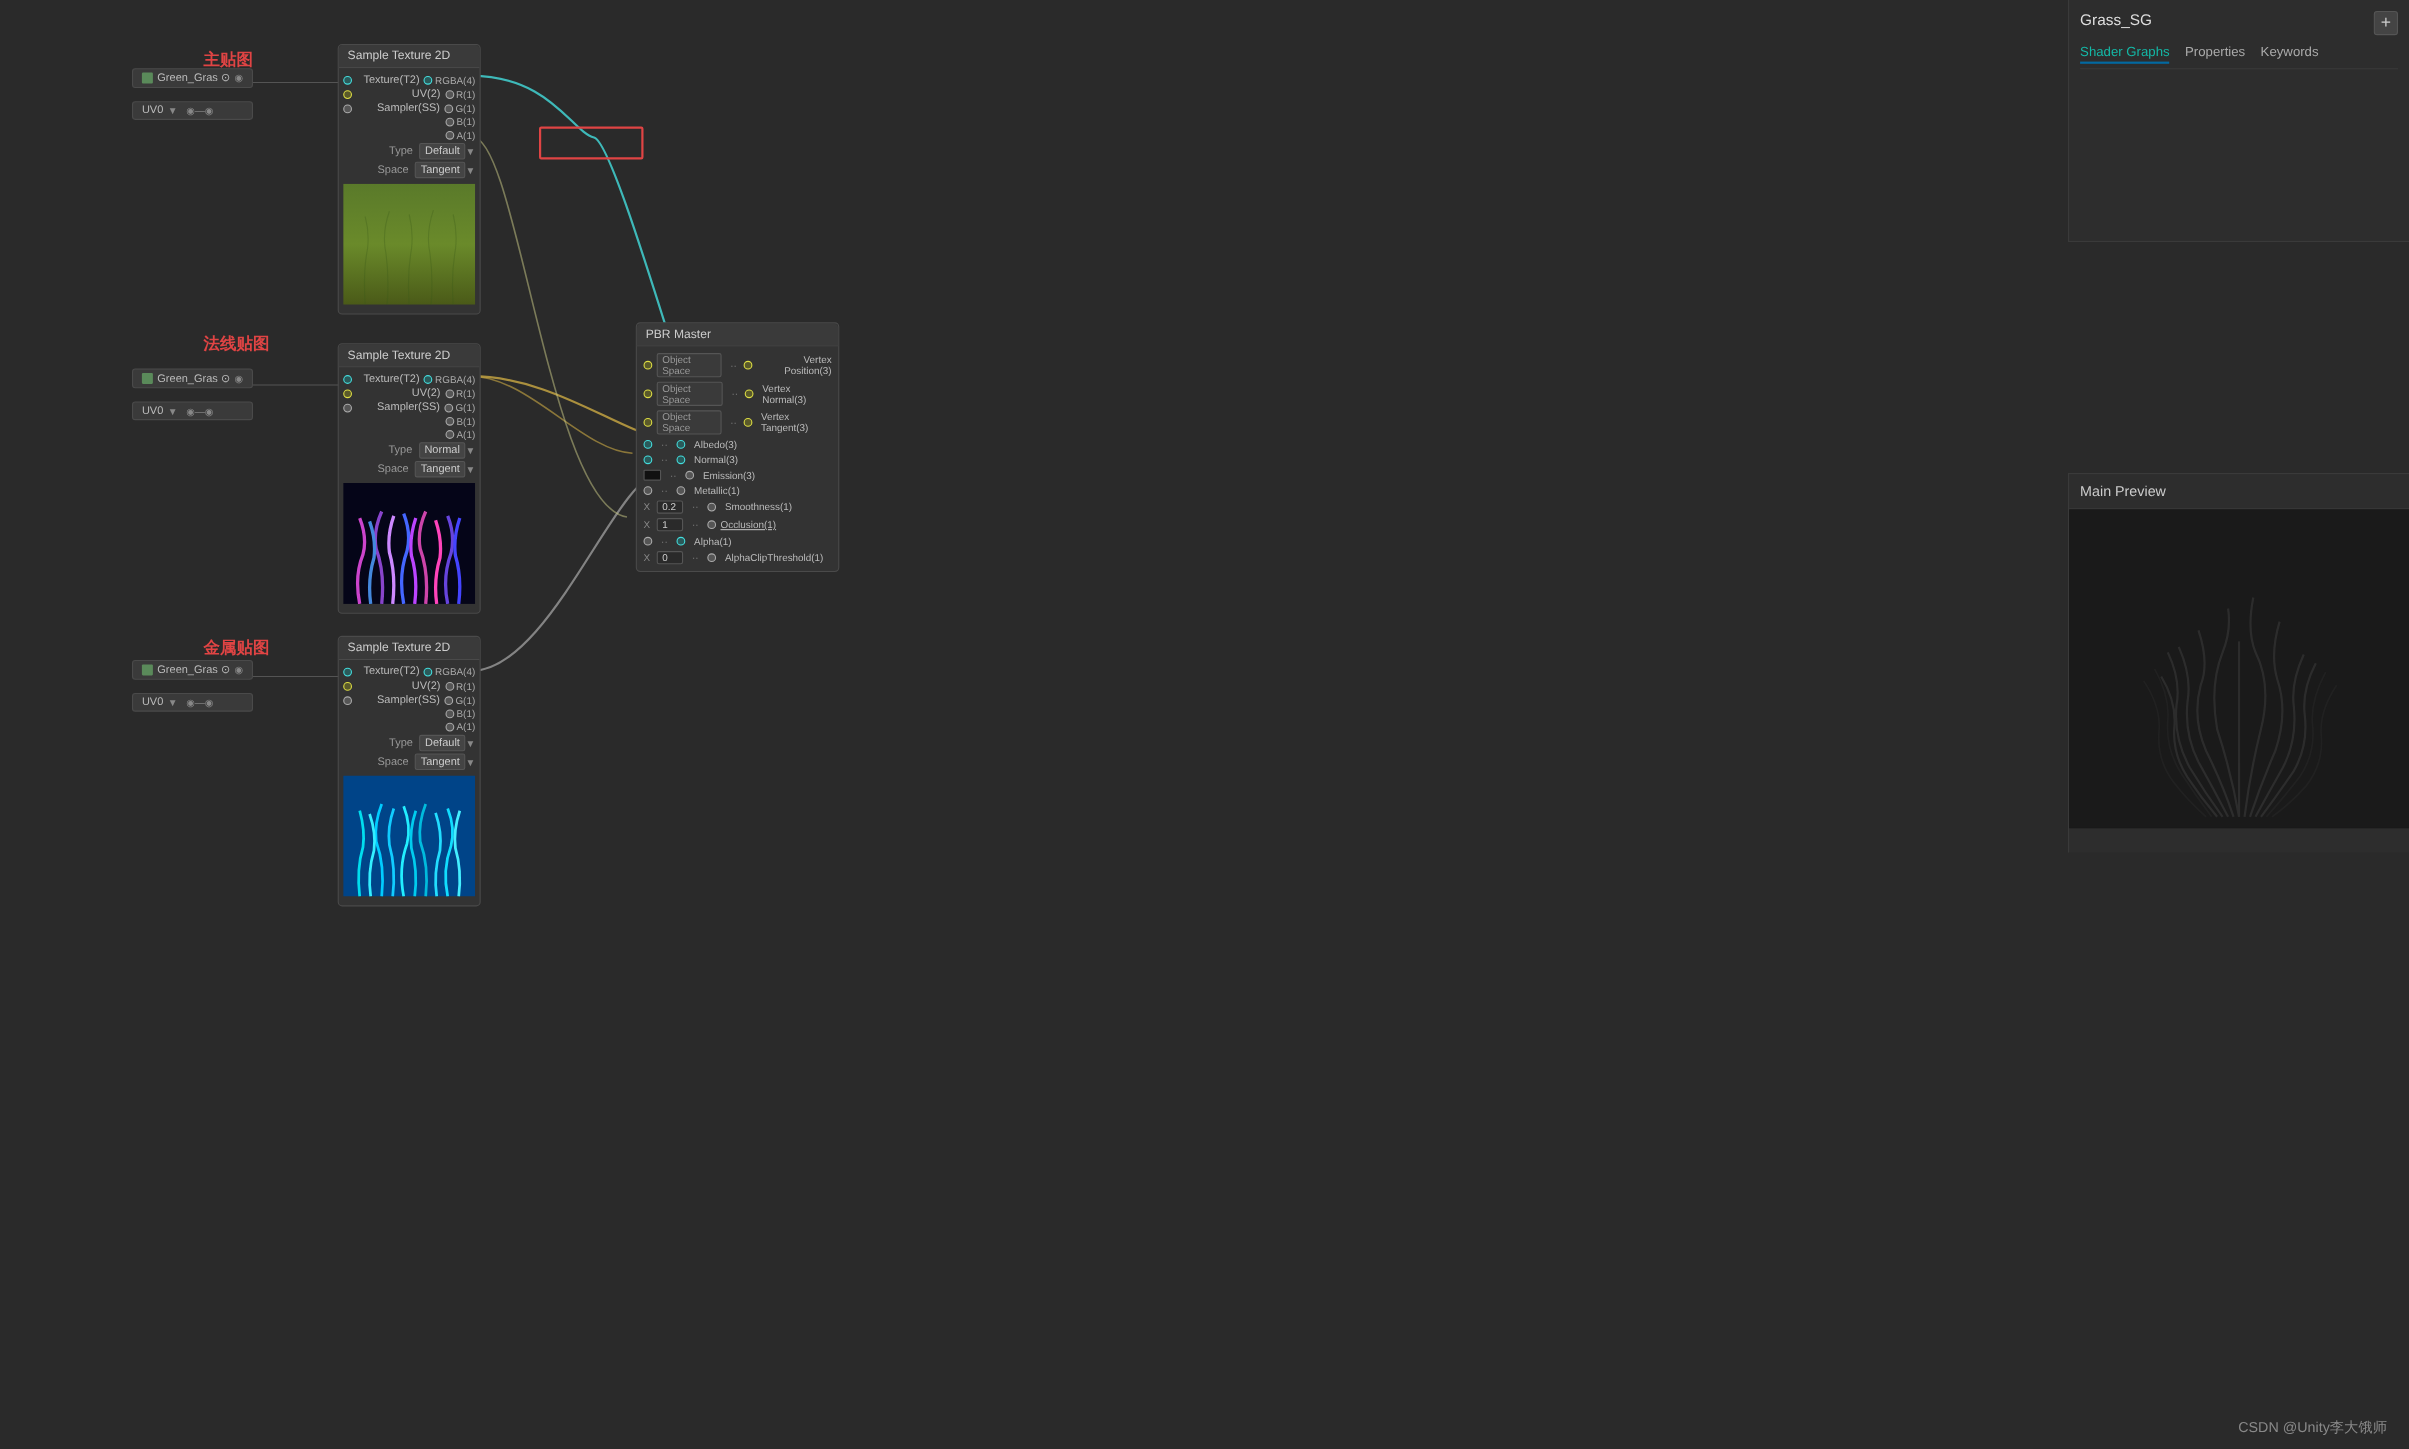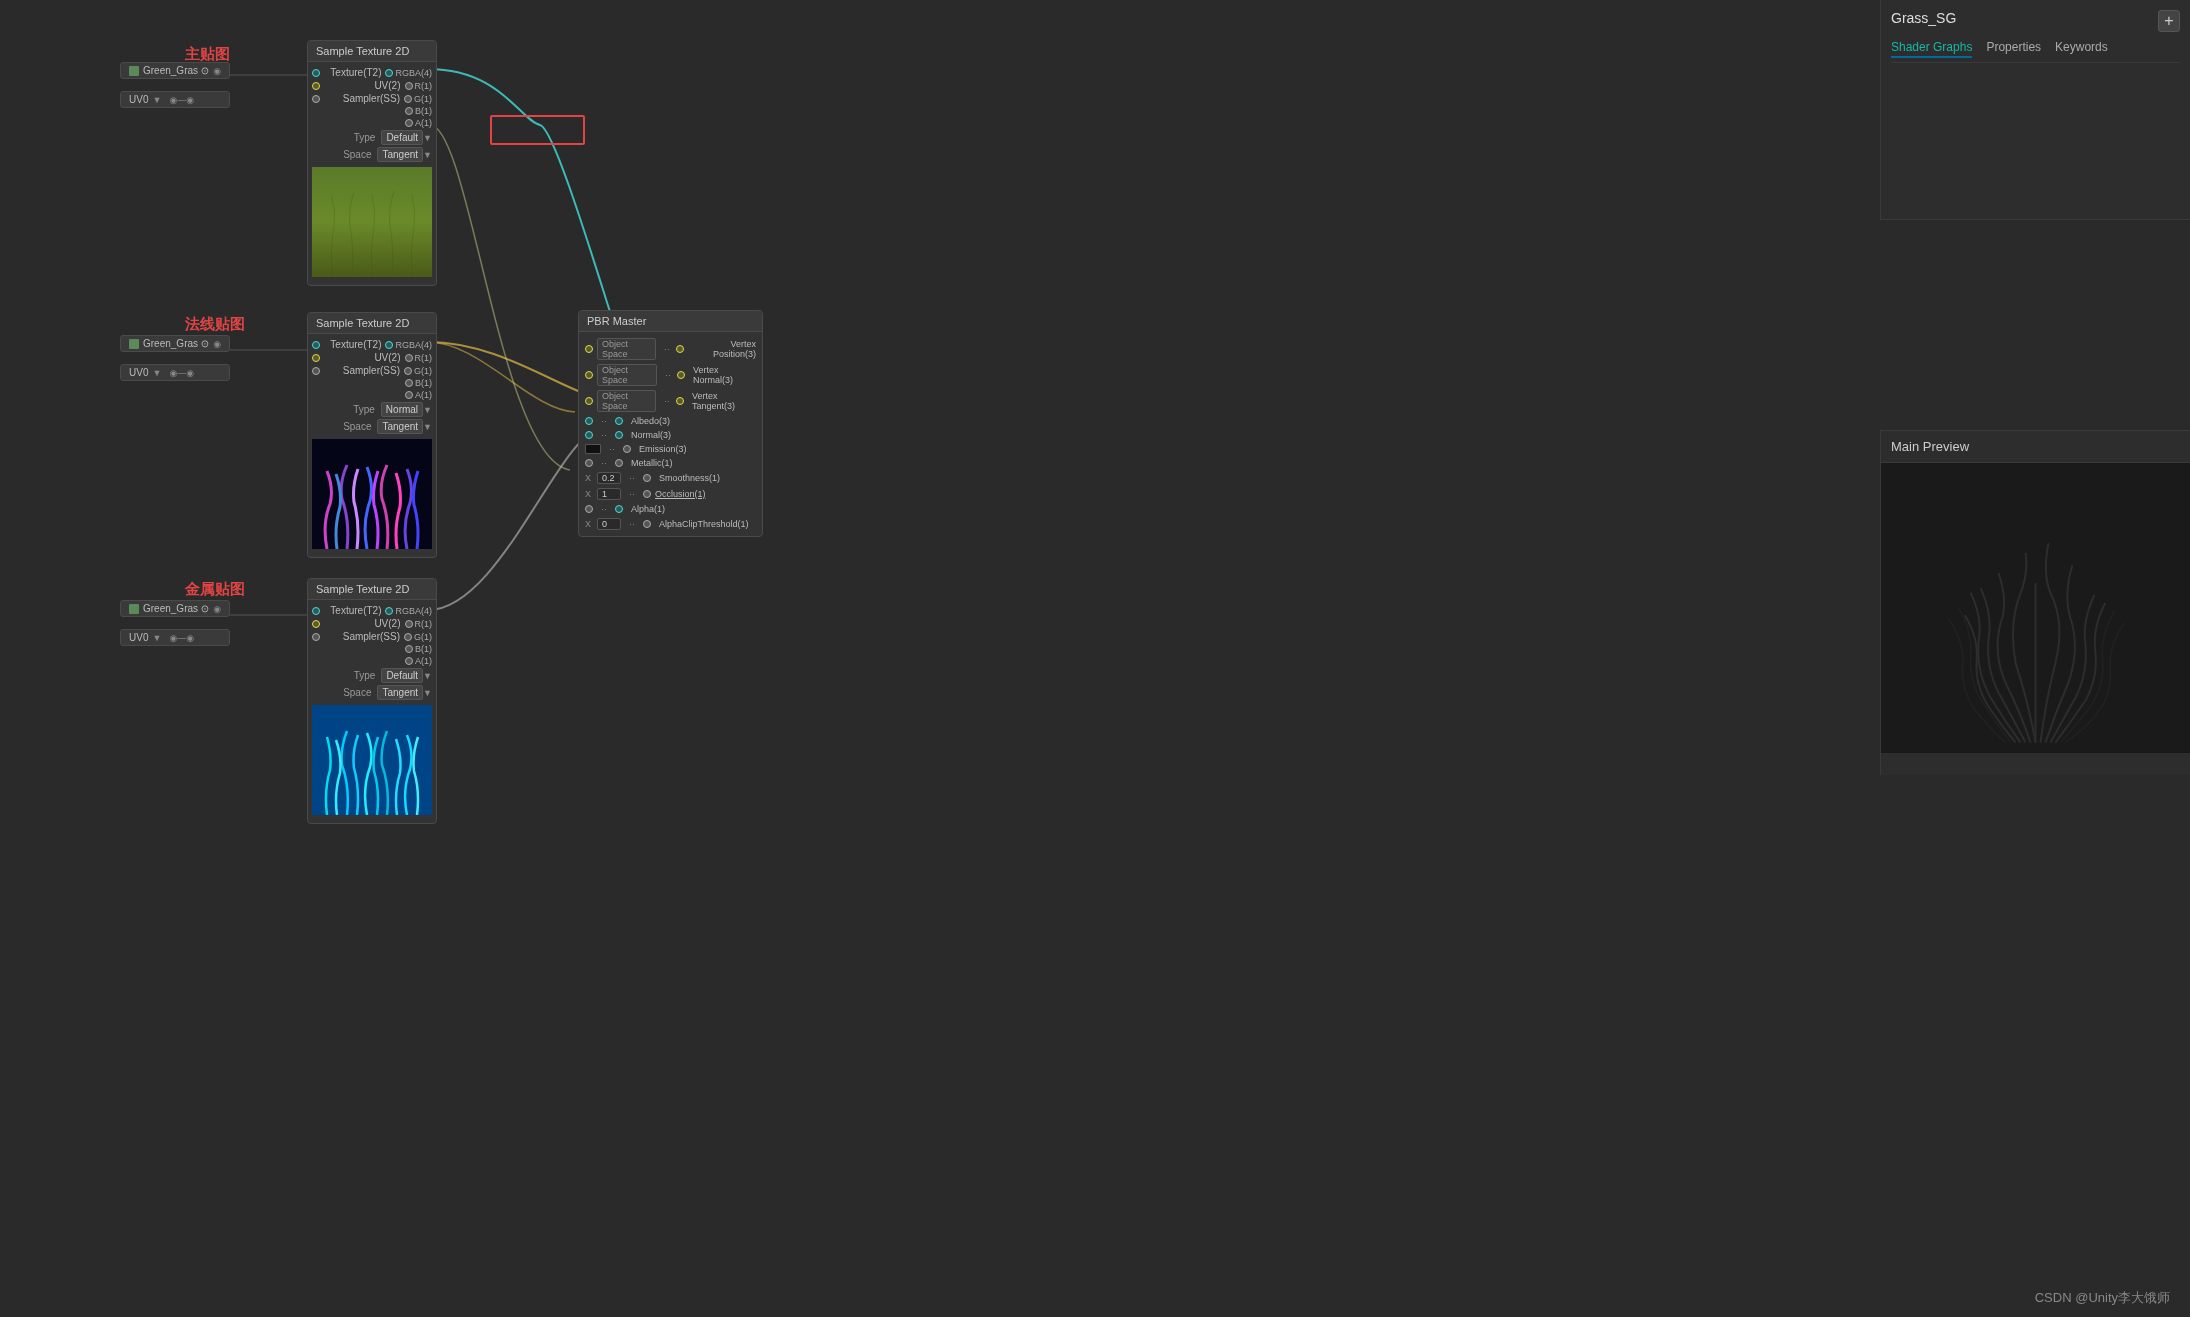--- a/index.html
+++ b/index.html
@@ -412,7 +412,7 @@
   </div>
 </div>
 
-<div class="section-label" style="left: 185px; top: 315px;">法线贴图</div>
+<div class="section-label" style="left: 185px; top: 303px;">法线贴图</div>
 
 <div class="input-group" style="left: 120px; top: 335px;">
   <div class="input-chip">

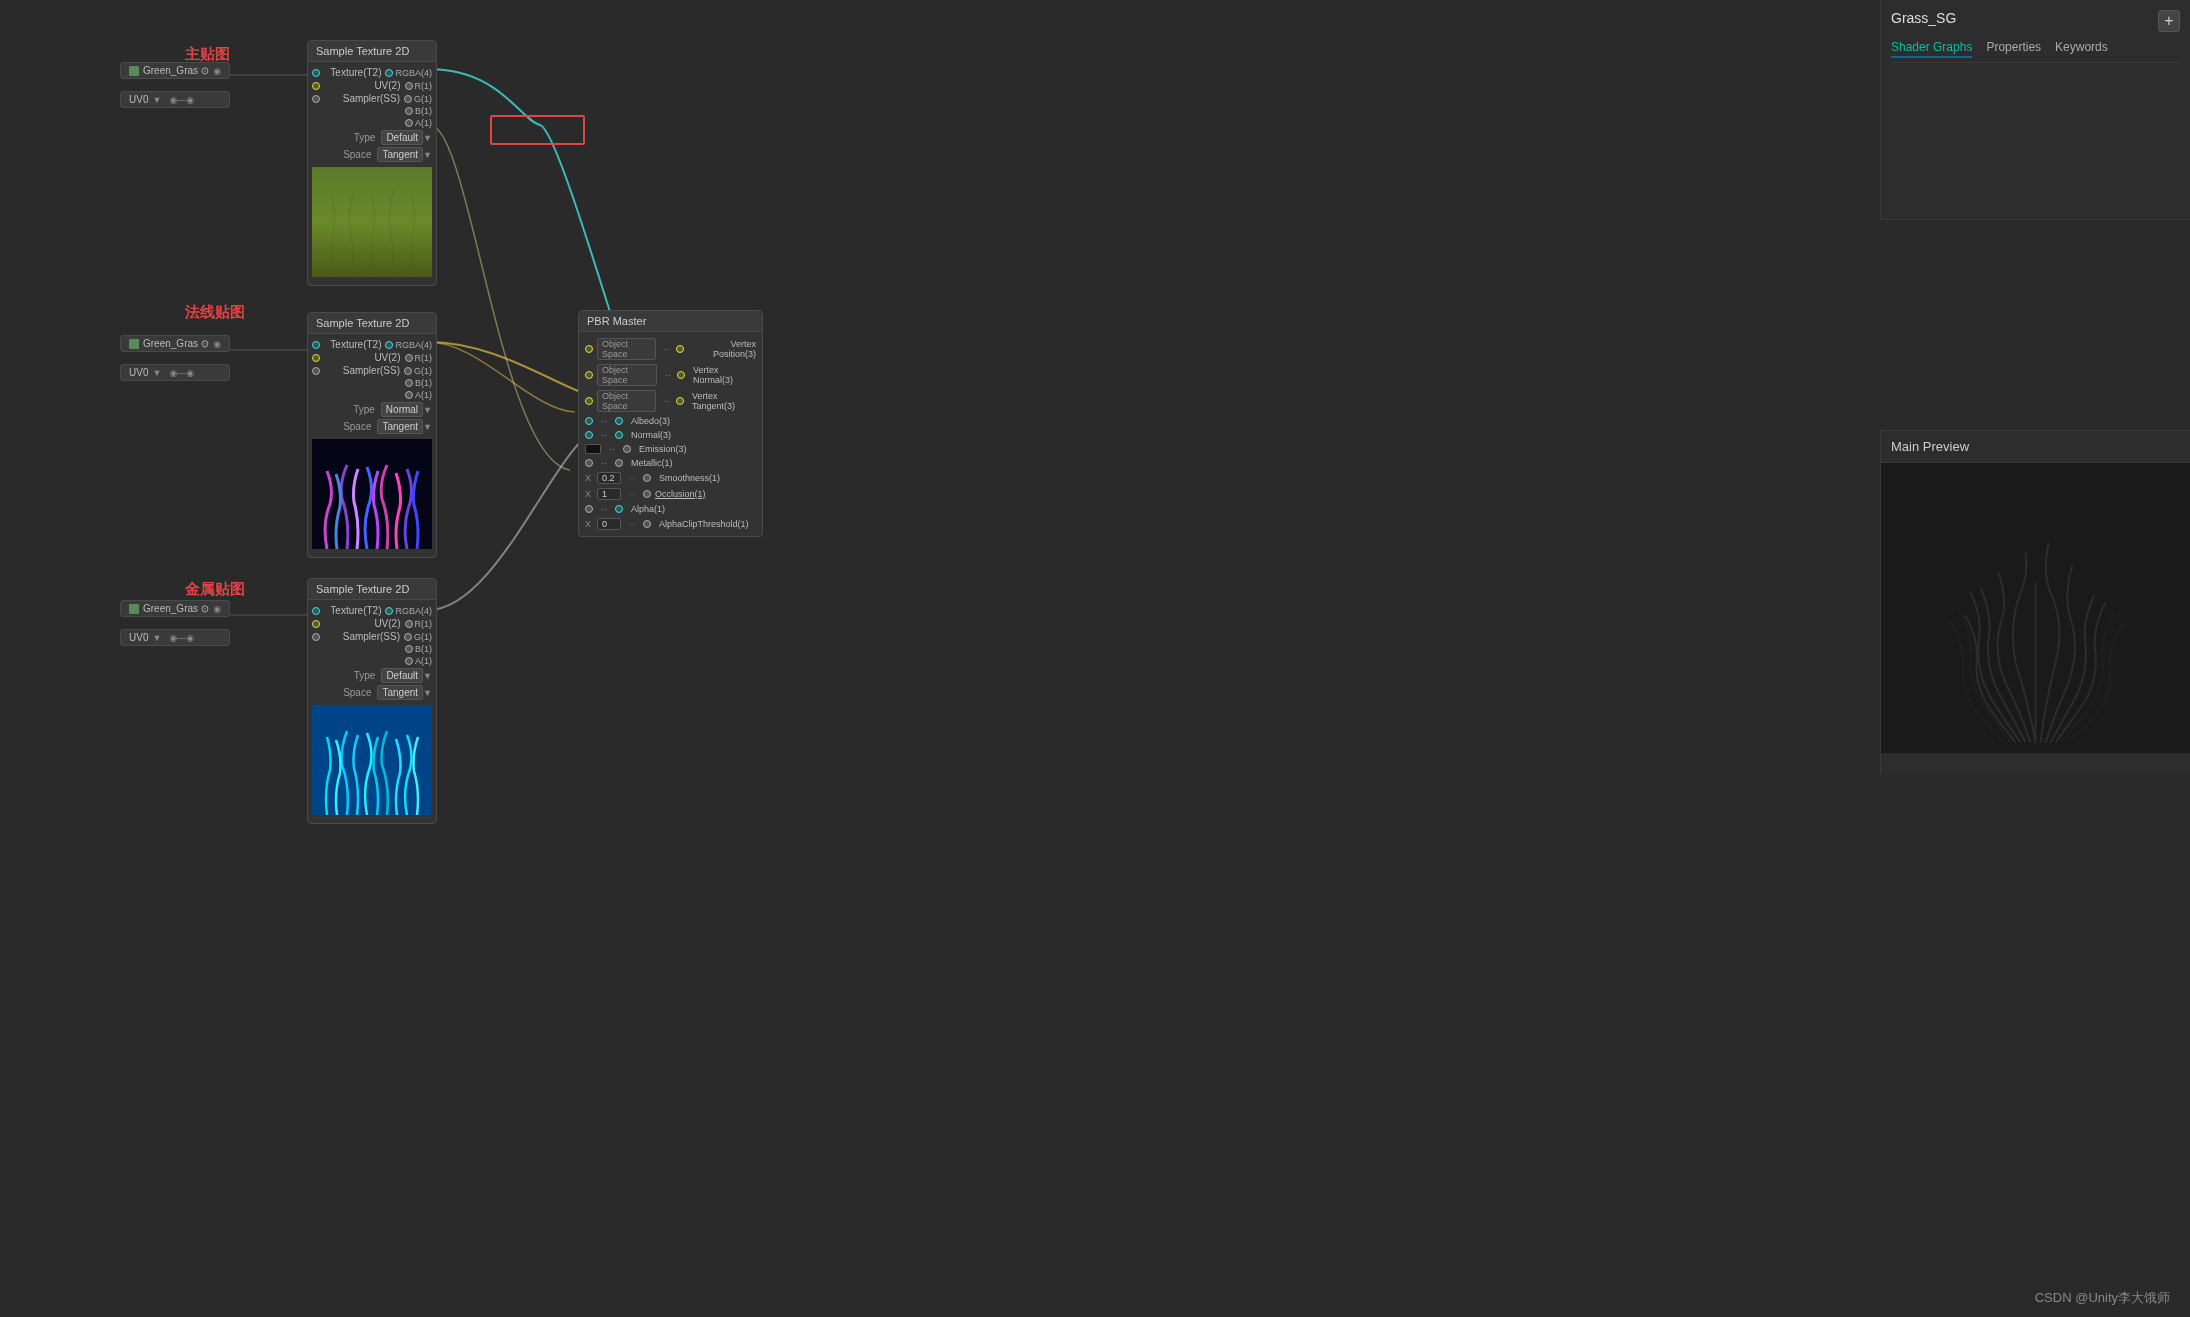--- a/index.html
+++ b/index.html
@@ -568,7 +568,7 @@
   </div>
 </div>
 
-<div class="pbr-node" style="left: 578px; top: 310px;">
+<div class="pbr-node" style="left: 578px; top: 293px;">
   <div class="pbr-header">PBR Master</div>
   <div style="padding: 4px 0;">
 

